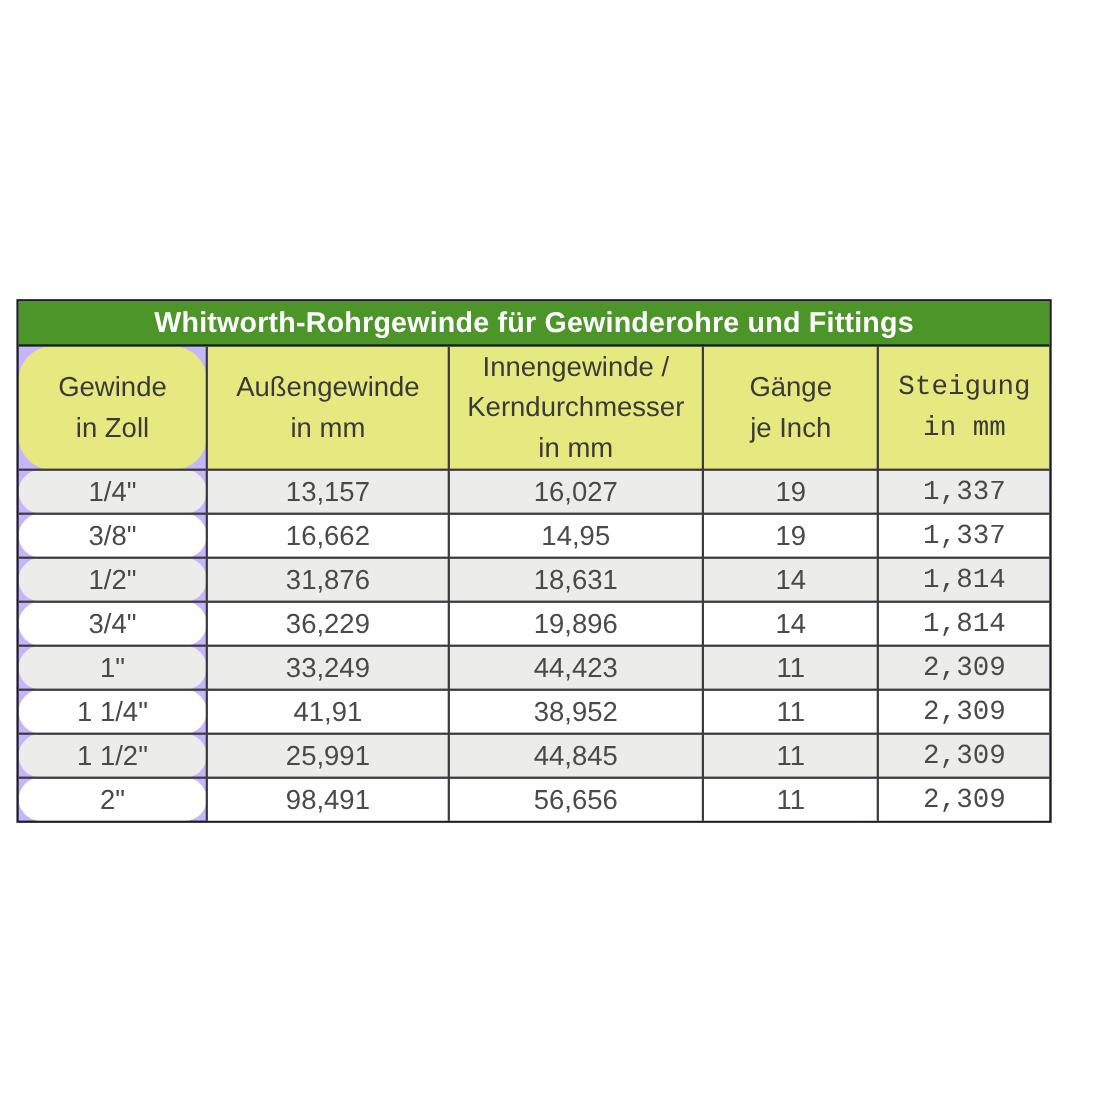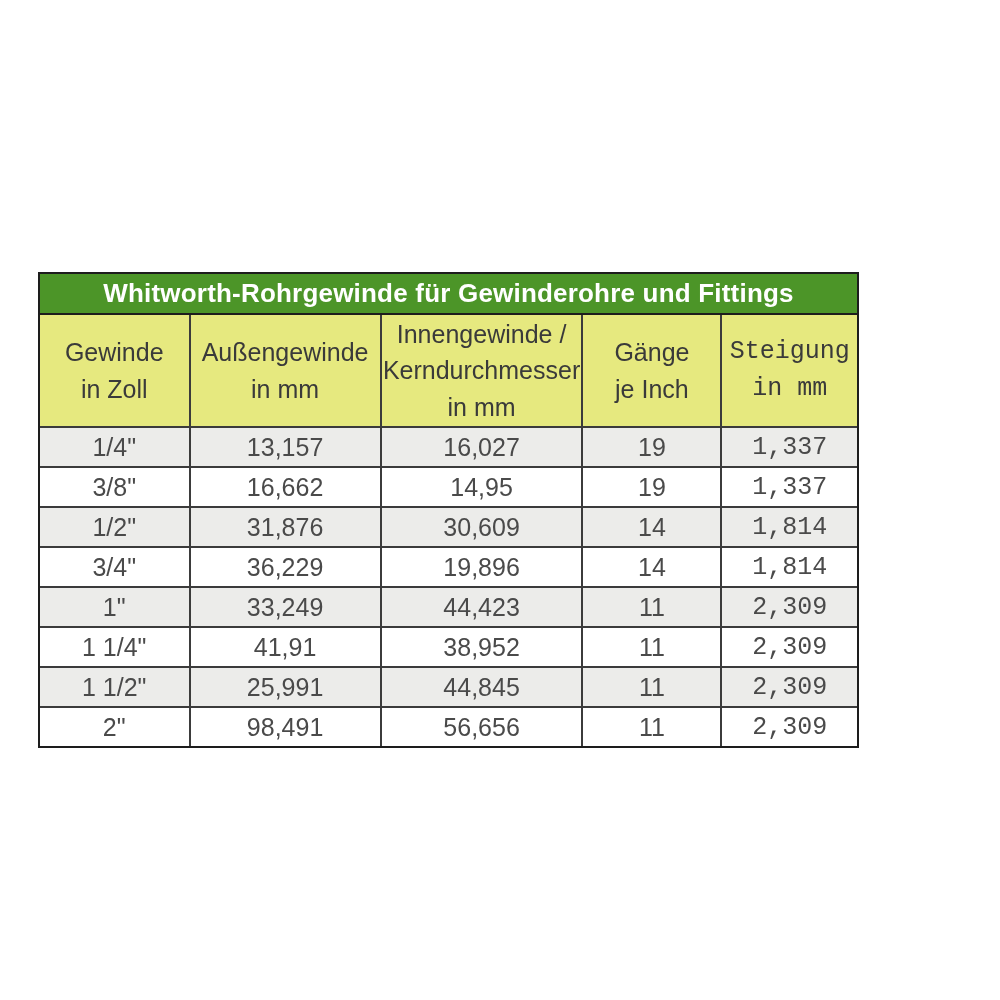--- a/index.html
+++ b/index.html
@@ -12,9 +12,9 @@
   }
   .table-wrap {
     position: absolute;
-    left: 38px;
+    left: 15px;
     top: 272px;
-    width: 821px;
+    width: 941px;
     border: 2px solid #1d1d1d;
     box-sizing: border-box;
     background: #c4b5fd;

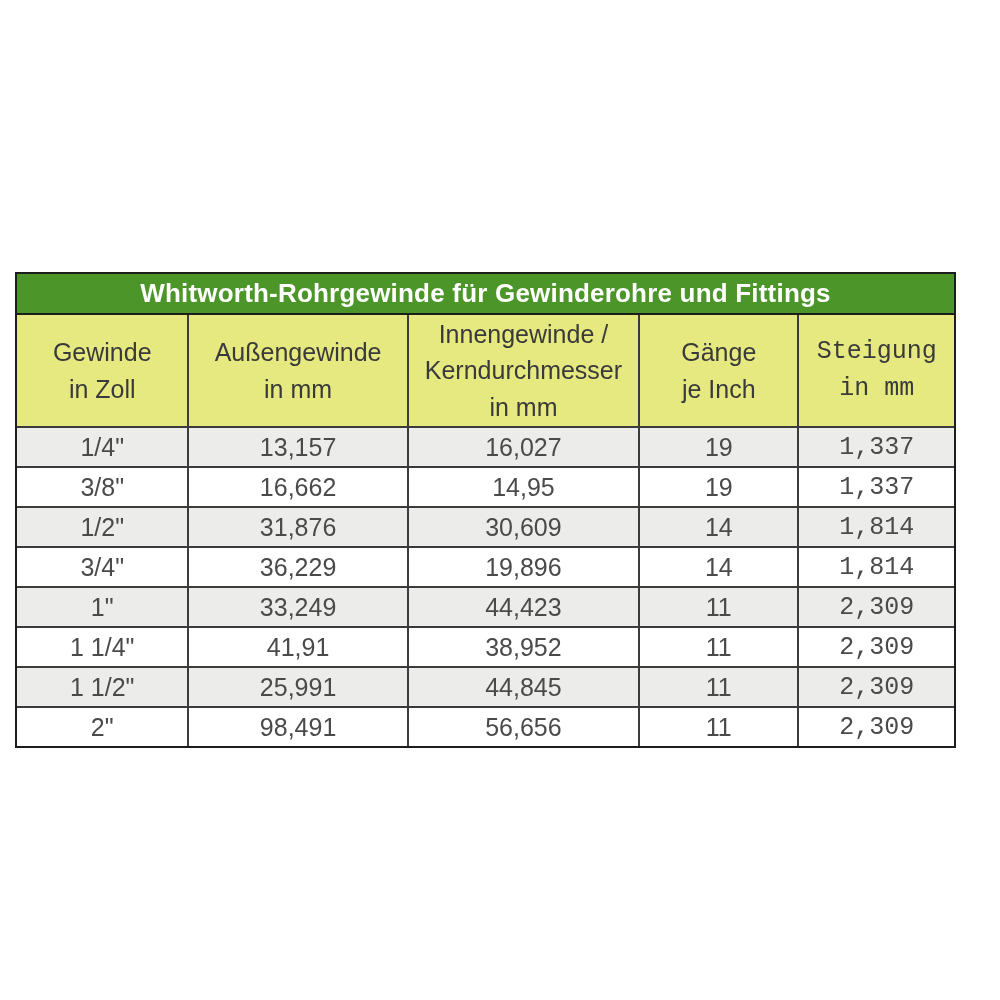--- a/index.html
+++ b/index.html
@@ -61,7 +61,7 @@
     background: #ececea;
   }
   
-  table.spec tr :first-child { border-left: none; }
+  table.spec tr :first-child { border-left: none; border-radius: 30px; }
   table.spec tr :last-child { border-right: none; font-family: Liberation Mono, monospace; }
   table.spec tr:last-child td { border-bottom: none; }
   table.spec tr:first-child th { border-top: none; }

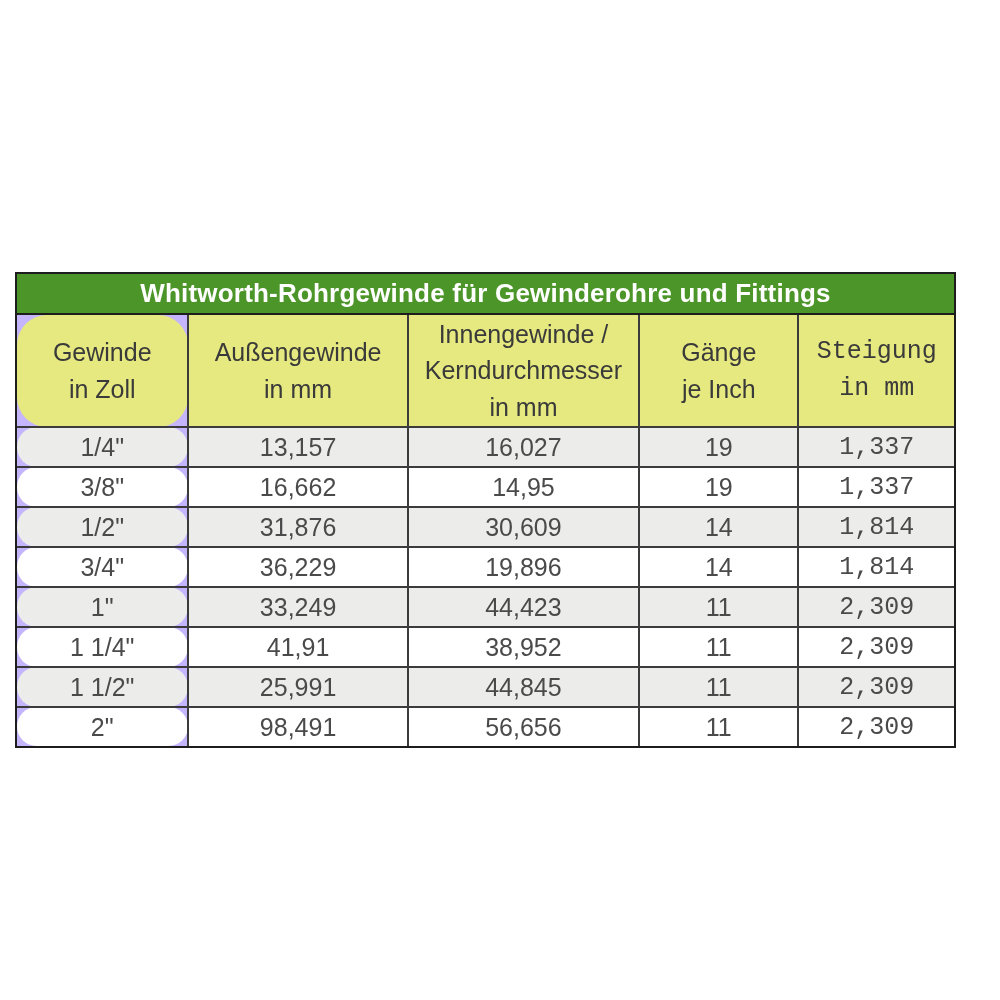--- a/index.html
+++ b/index.html
@@ -110,7 +110,7 @@
     <tr class="alt">
       <td>1/2"</td>
       <td>31,876</td>
-      <td>30,609</td>
+      <td>18,631</td>
       <td>14</td>
       <td>1,814</td>
     </tr>

